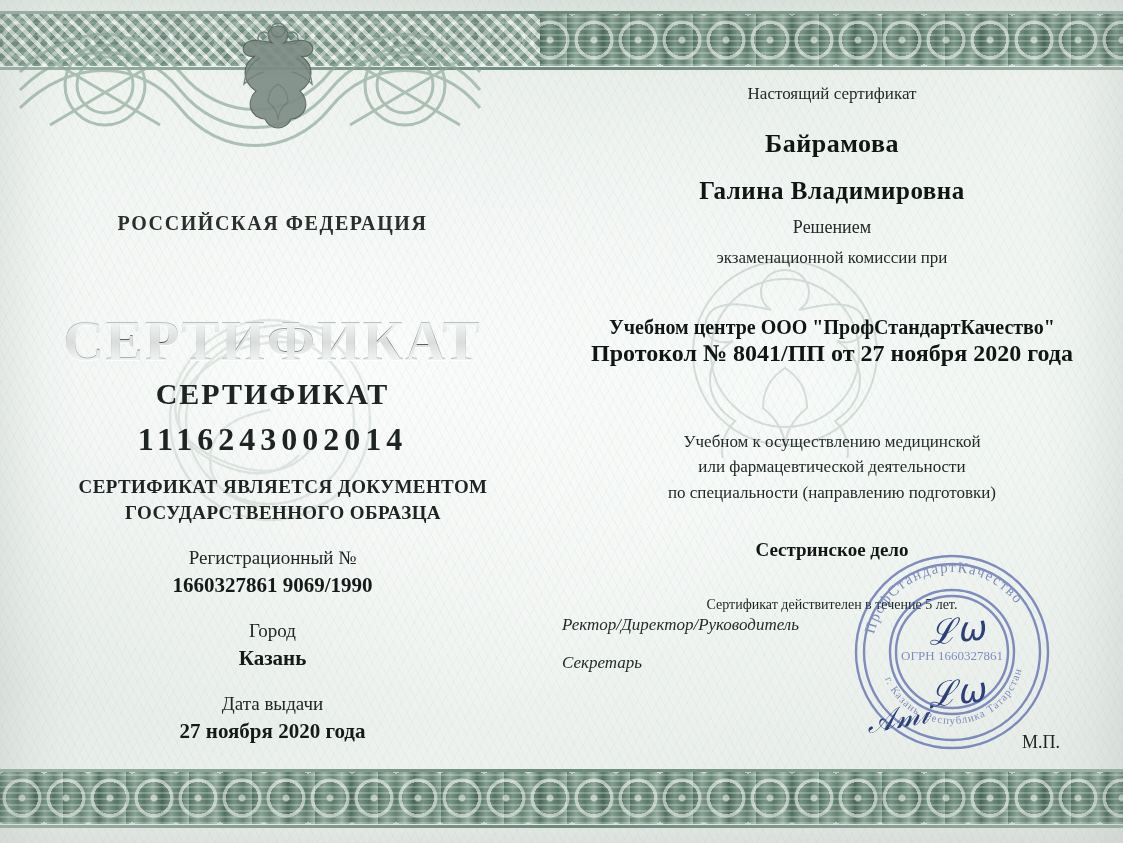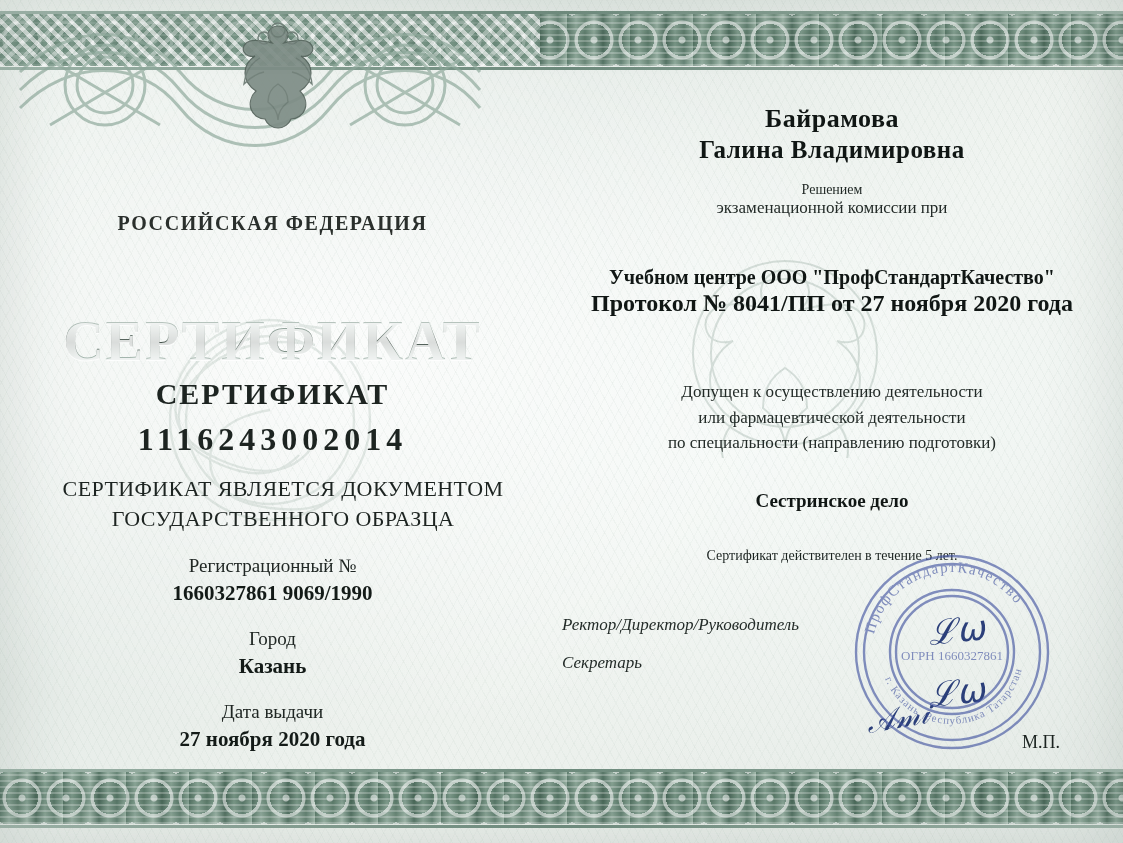--- a/index.html
+++ b/index.html
@@ -422,6 +422,7 @@
   </div>
 
   <div class="right-col">
+    <div class="attest-line">Настоящий сертификат</div>
 
     <div class="holder-surname">Байрамова</div>
     <div class="holder-name">Галина Владимировна</div>

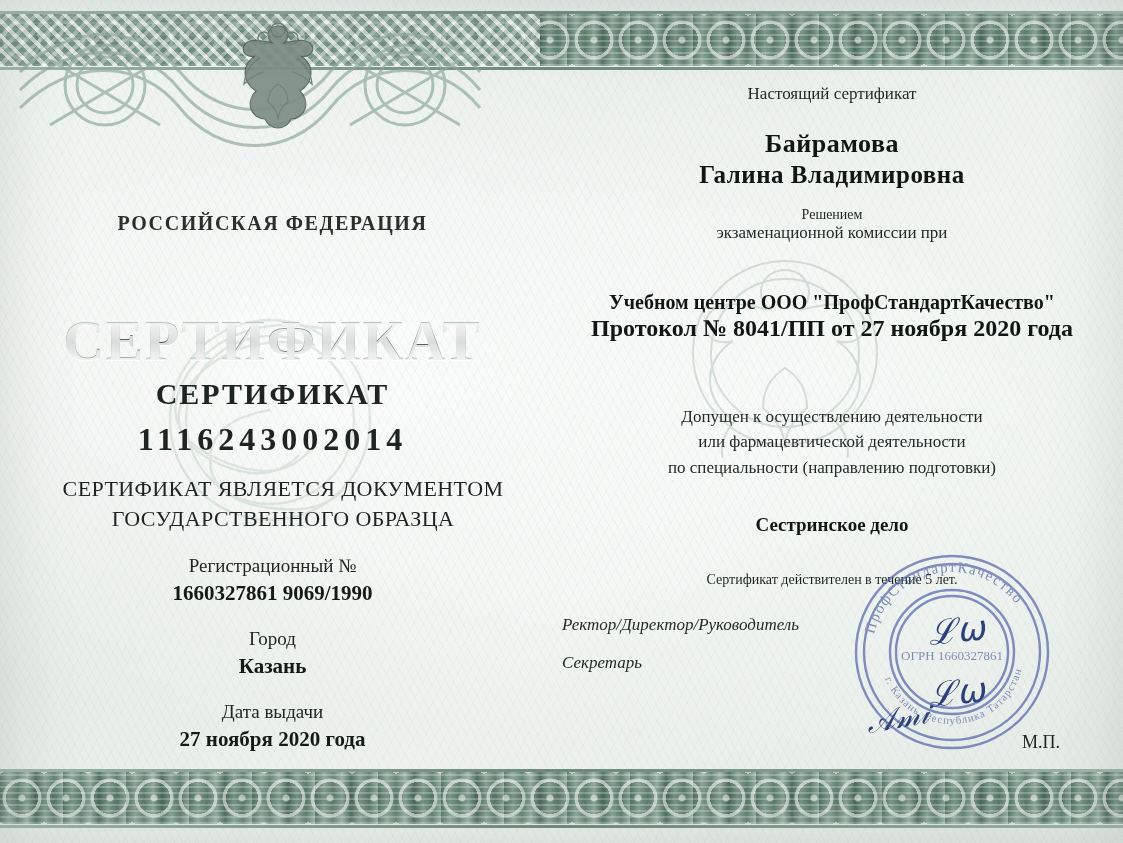--- a/index.html
+++ b/index.html
@@ -235,7 +235,7 @@
     color: #101614;
   }
   .holder-name {
-    margin-top: 2px;
+    margin-top: 18px;
     font-weight: bold;
     font-size: 25px;
     letter-spacing: .5px;

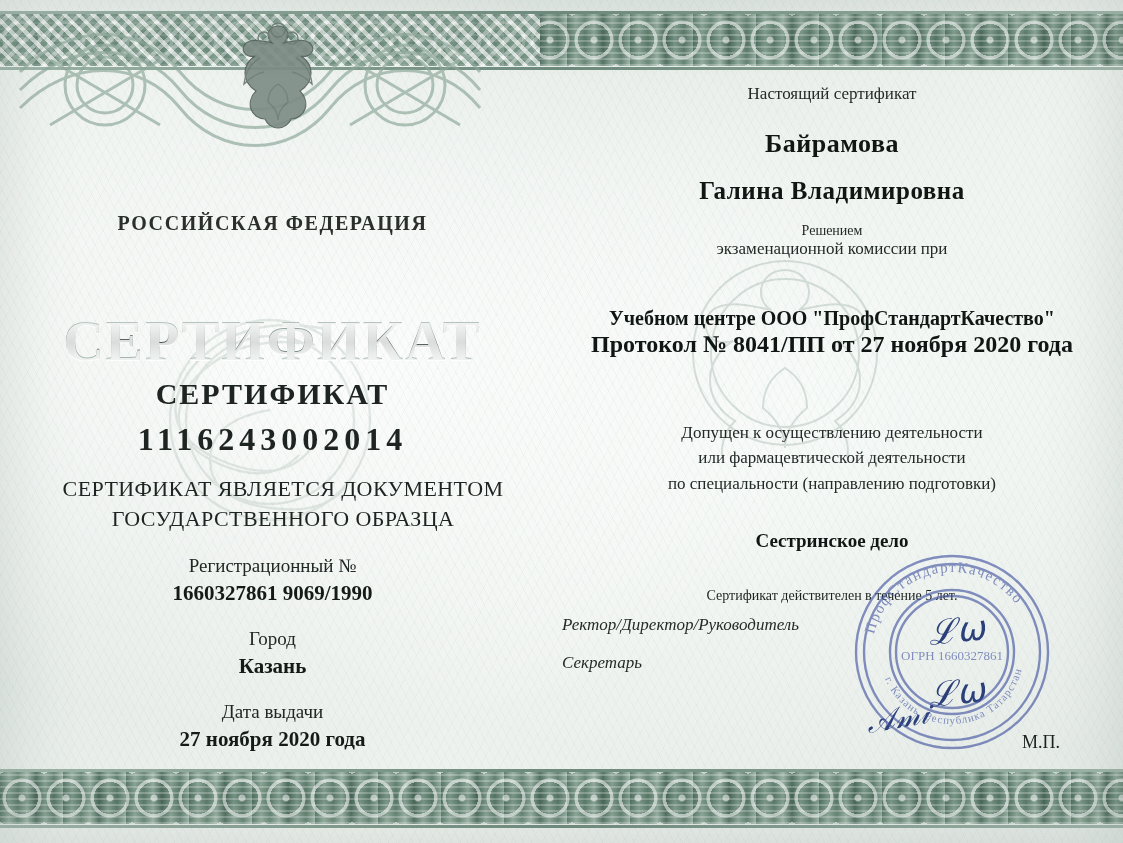--- a/index.html
+++ b/index.html
@@ -242,8 +242,8 @@
     color: #101614;
   }
   .decision {
-    margin-top: 18px;
-    font-size: 14px;
+    margin-top: 12px;
+    font-size: 18px;
     color: #222a27;
     font-family: Liberation Serif, serif;
   }

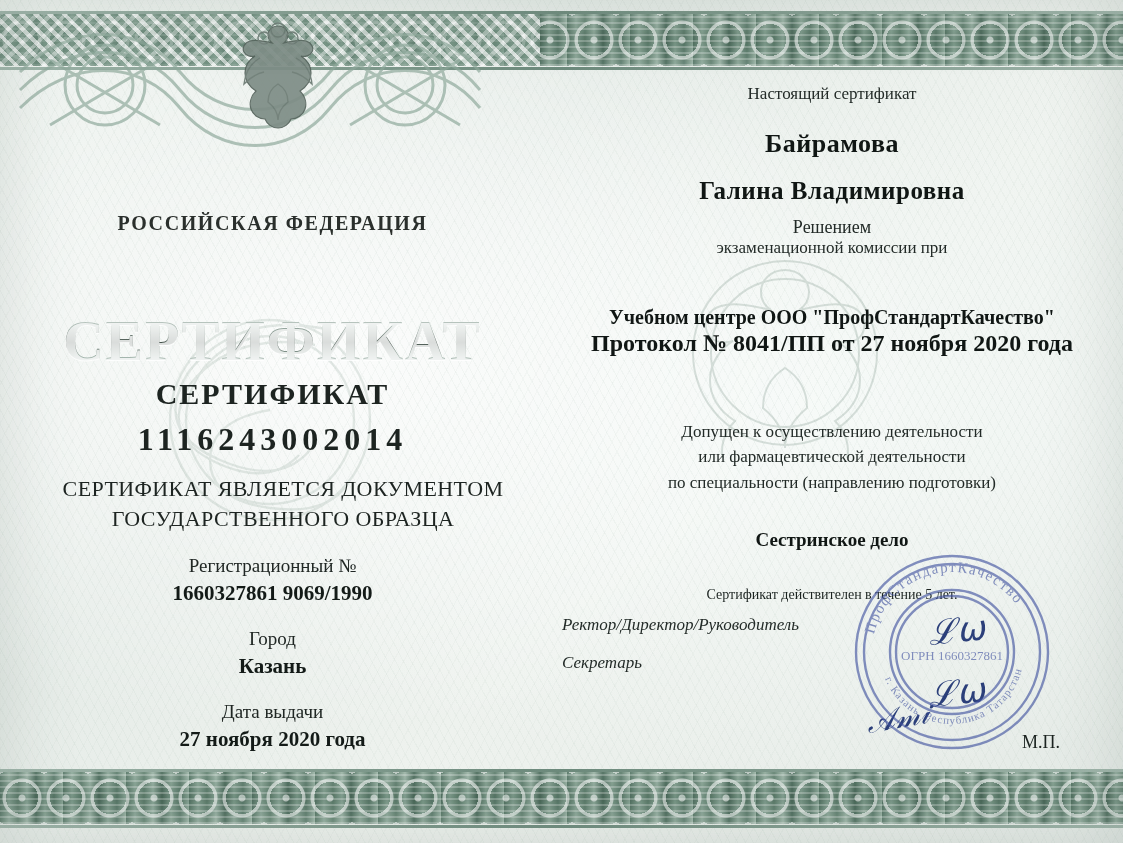--- a/index.html
+++ b/index.html
@@ -248,7 +248,7 @@
     font-family: Liberation Serif, serif;
   }
   .commission {
-    margin-top: 0;
+    margin-top: 10px;
     font-size: 17px;
     color: #222a27;
   }

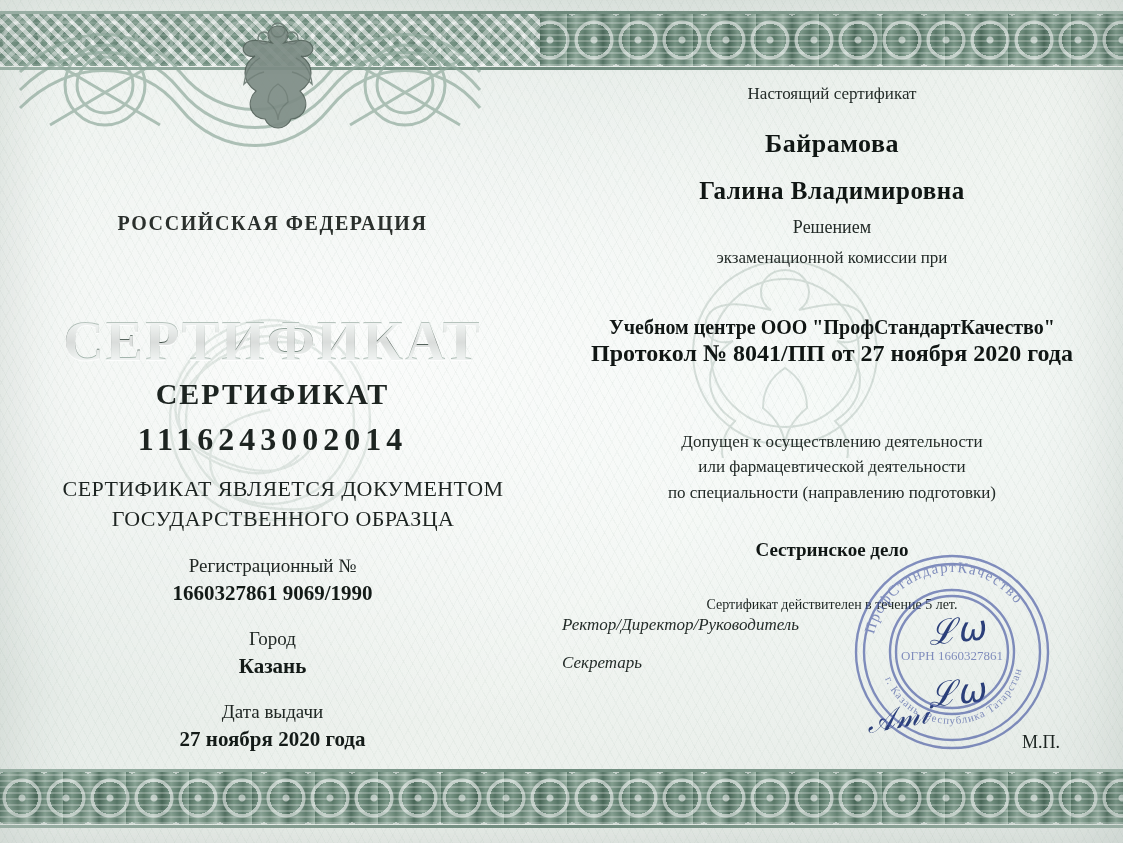--- a/index.html
+++ b/index.html
@@ -434,7 +434,7 @@
     <div class="protocol-line">Протокол № 8041/ПП от 27 ноября 2020 года</div>
 
     <div class="admitted">
-      <div>Допущен к осуществлению деятельности</div>
+      <div>Учебном к осуществлению медицинской</div>
       <div>или фармацевтической деятельности</div>
       <div>по специальности (направлению подготовки)</div>
     </div>

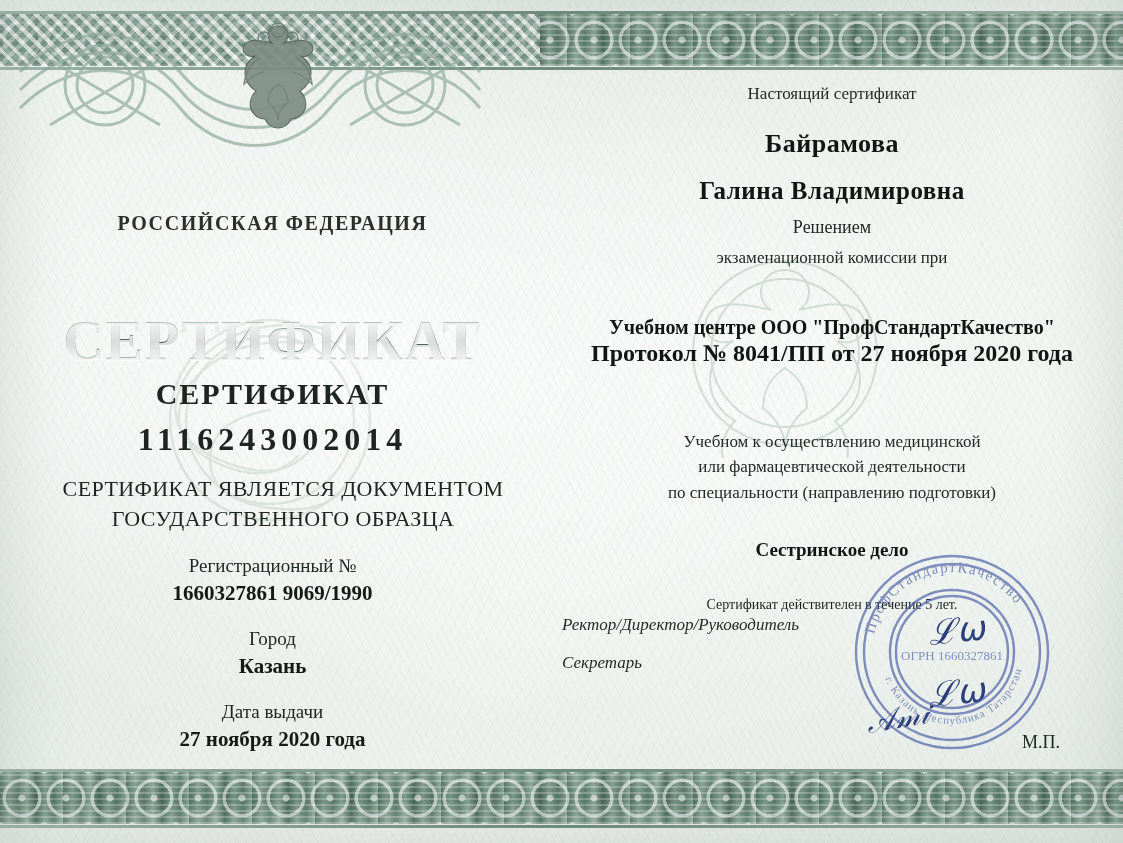--- a/index.html
+++ b/index.html
@@ -194,8 +194,8 @@
   }
   .state-doc {
     margin-top: 16px;
-    font-weight: normal;
-    font-size: 22px;
+    font-weight: bold;
+    font-size: 19px;
     line-height: 1.35;
     letter-spacing: .4px;
     color: #1d2421;

